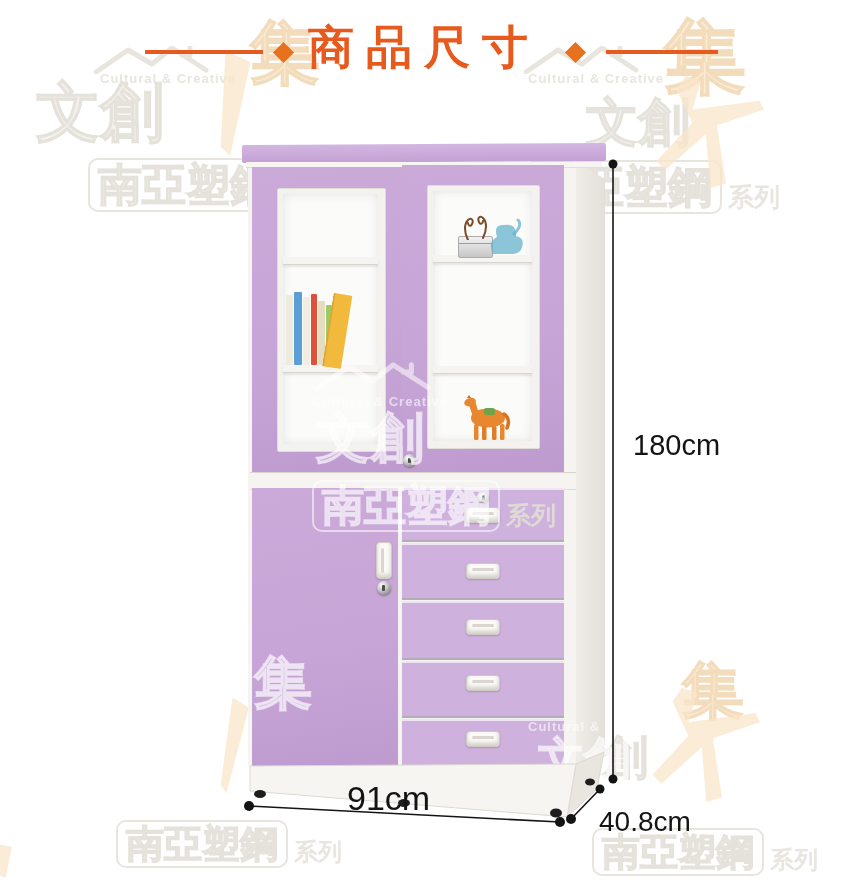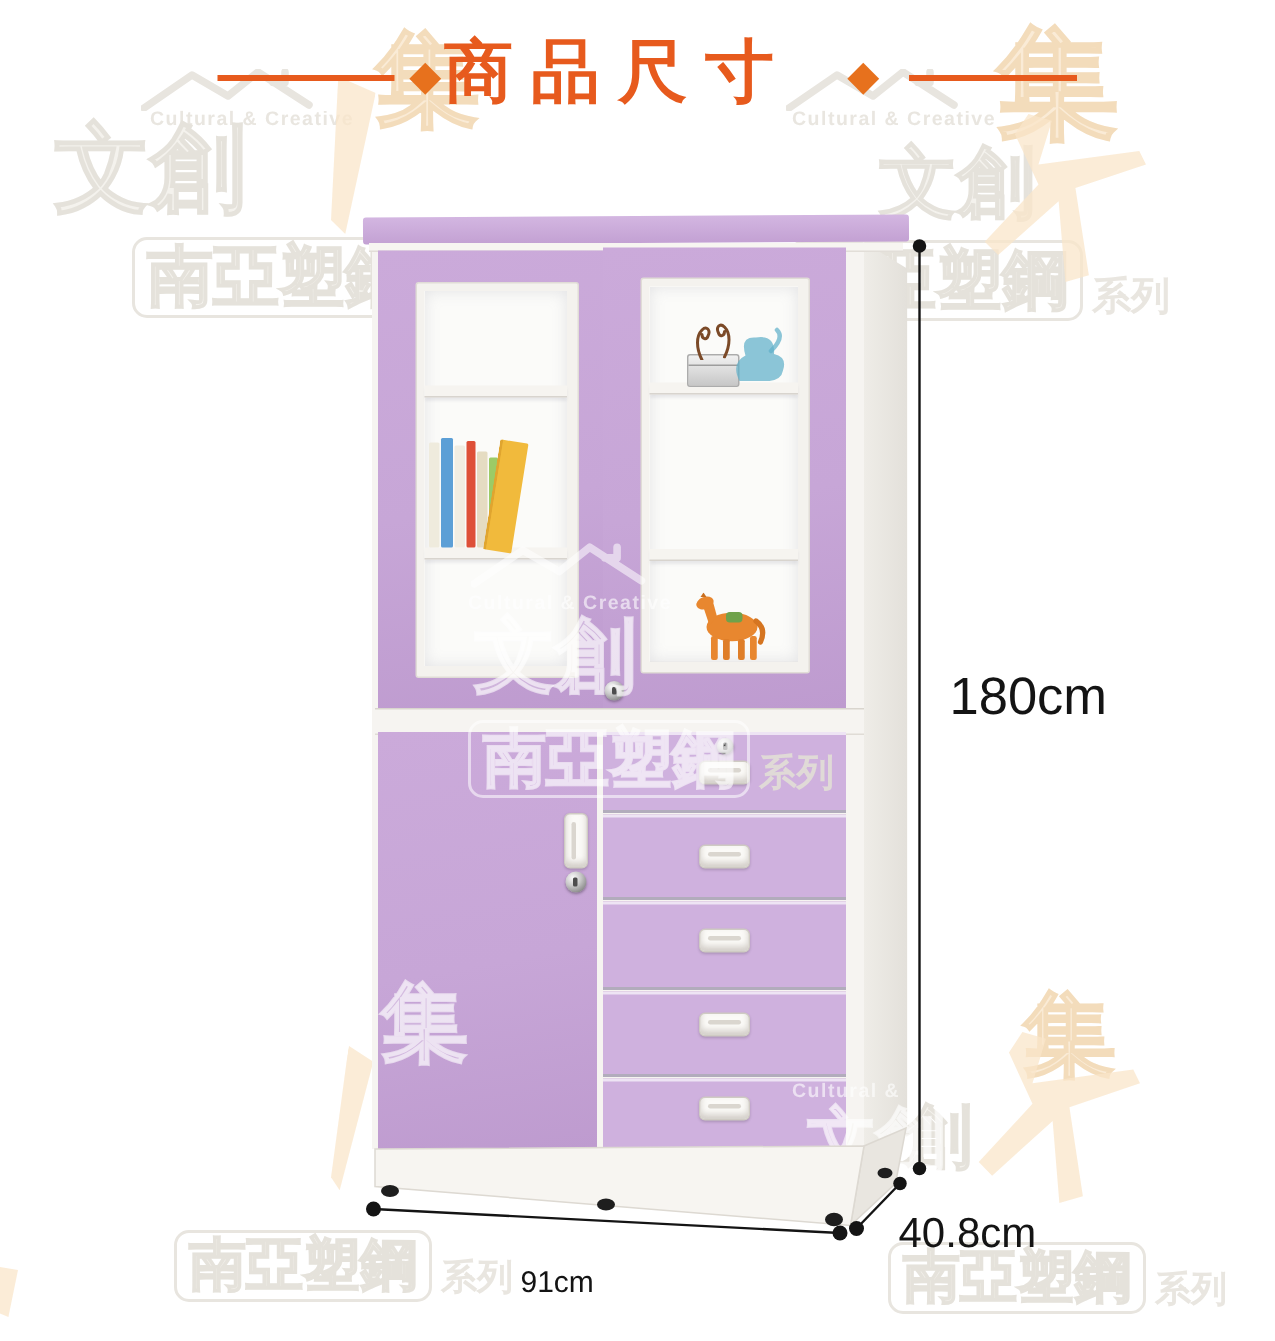--- a/index.html
+++ b/index.html
@@ -29,7 +29,7 @@
   .header{position:absolute;inset:0;z-index:4;pointer-events:none;}
   .h-line{position:absolute;height:4px;background:#E75A1D;}
   .h-diamond{position:absolute;width:15px;height:15px;background:#E7711D;transform:rotate(45deg);}
-  .h-title{position:absolute;left:296px;top:22px;width:256px;text-align:left;
+  .h-title{position:absolute;left:296px;top:22px;width:256px;text-align:center;
            font-size:46px;font-weight:bold;color:#E75A1D;letter-spacing:12px;line-height:1.1;white-space:nowrap;}
   .h-sub{position:absolute;left:0;right:0;top:93px;text-align:center;font-size:20px;color:#4E4E4E;letter-spacing:1px;}
 

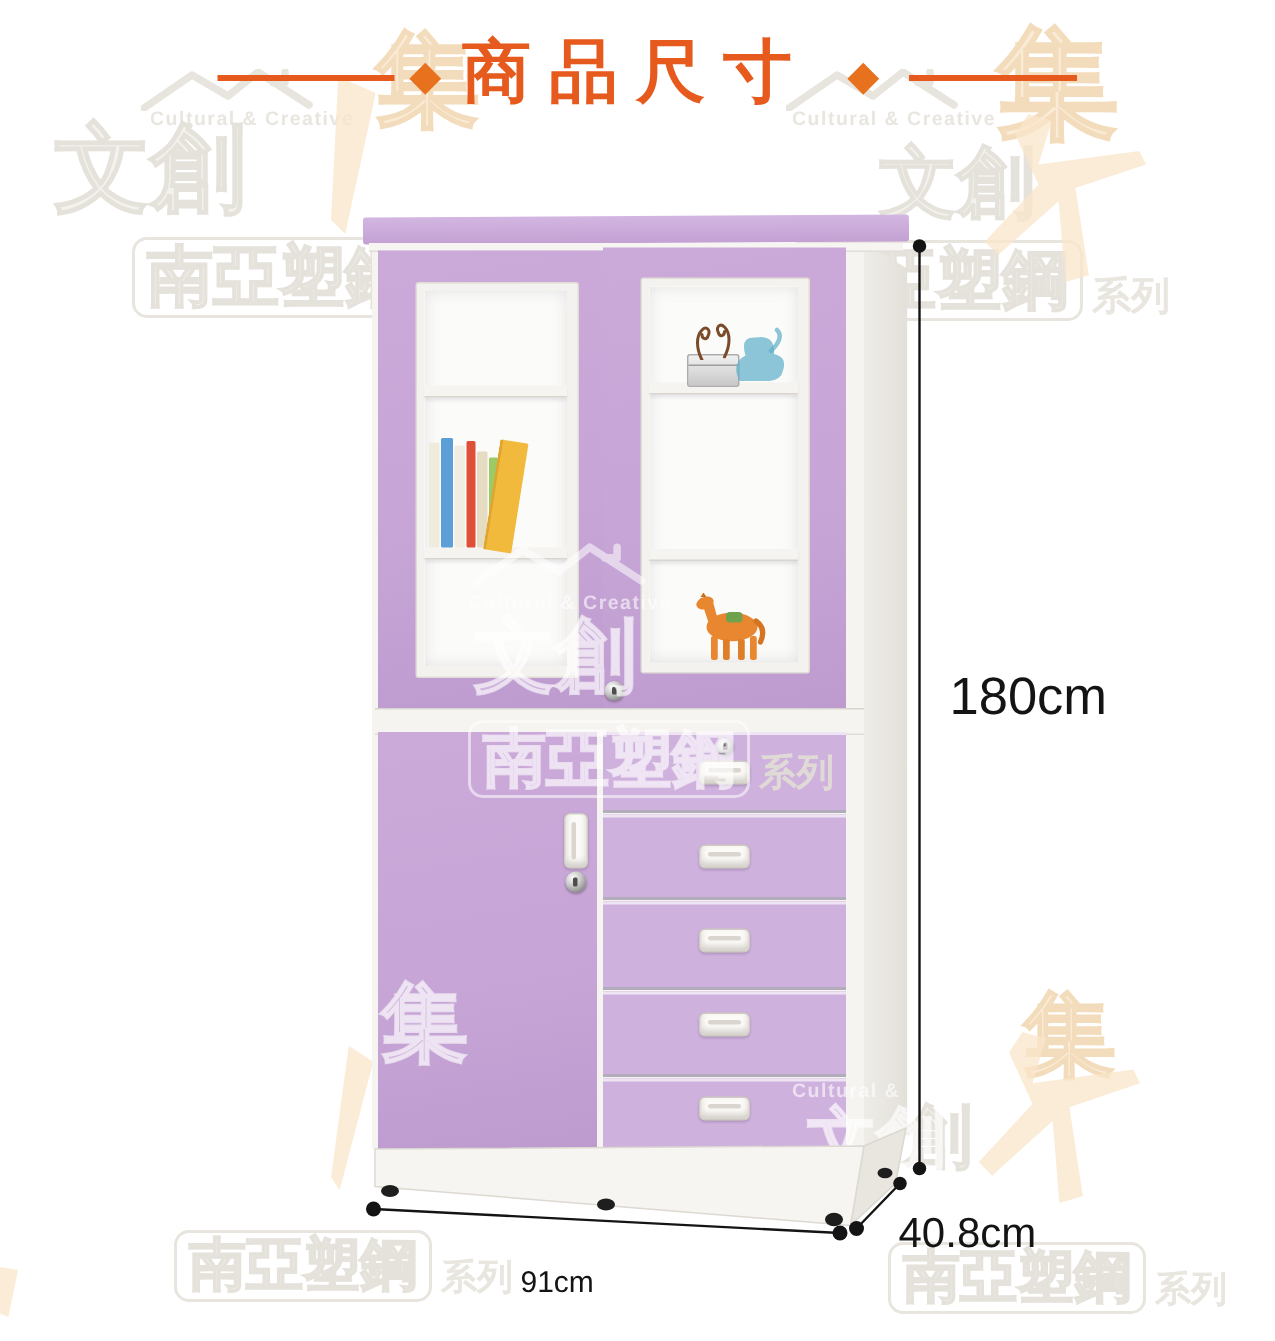--- a/index.html
+++ b/index.html
@@ -73,7 +73,7 @@
   
   .overlay{position:absolute;inset:0;z-index:4;pointer-events:none;}
   .dim-label{position:absolute;z-index:5;color:#141414;font-weight:normal;white-space:nowrap;}
-  .lab-h{left:633px;top:429px;font-size:35px;margin-top:16px;}
+  .lab-h{left:633px;top:429px;font-size:29px;}
   .lab-w{left:347px;top:844px;font-size:20px;}
   .lab-d{left:599px;top:806px;font-size:28px;}
 

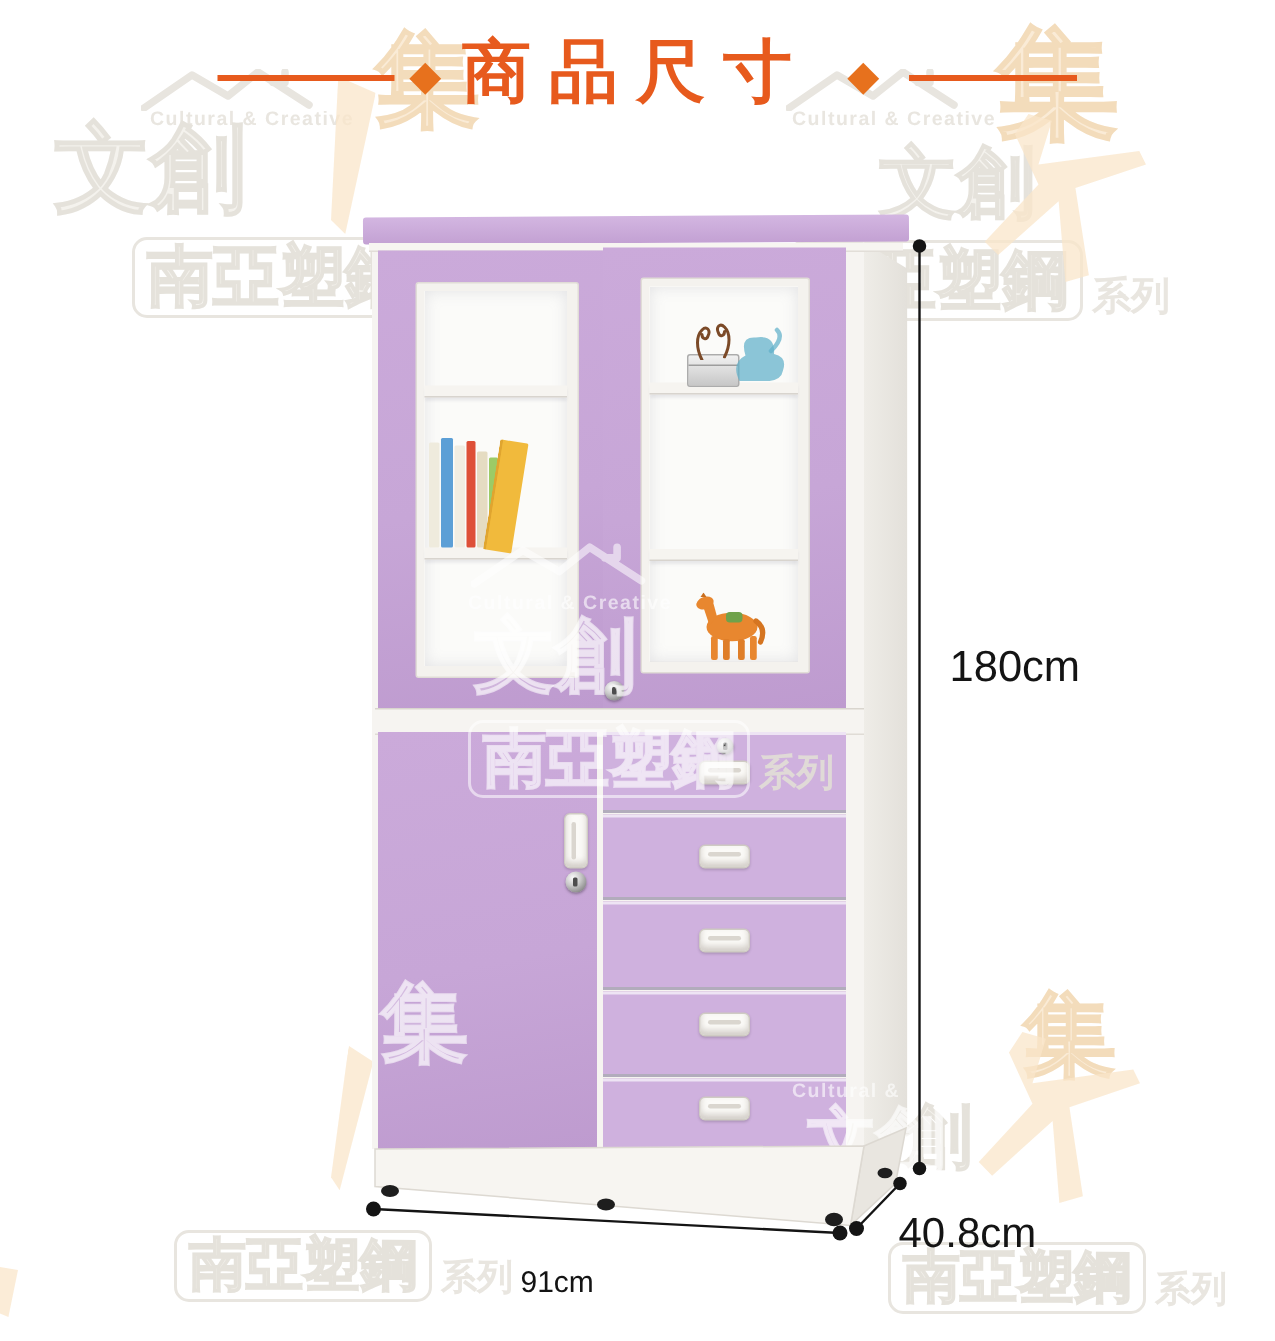--- a/index.html
+++ b/index.html
@@ -74,7 +74,7 @@
   .overlay{position:absolute;inset:0;z-index:4;pointer-events:none;}
   .dim-label{position:absolute;z-index:5;color:#141414;font-weight:normal;white-space:nowrap;}
   .lab-h{left:633px;top:429px;font-size:29px;}
-  .lab-w{left:347px;top:844px;font-size:20px;}
+  .lab-w{left:347px;top:779px;font-size:34px;}
   .lab-d{left:599px;top:806px;font-size:28px;}
 
   .note{position:absolute;left:10px;top:795px;width:222px;height:86px;background:#7A7A7A;border-radius:22px;

